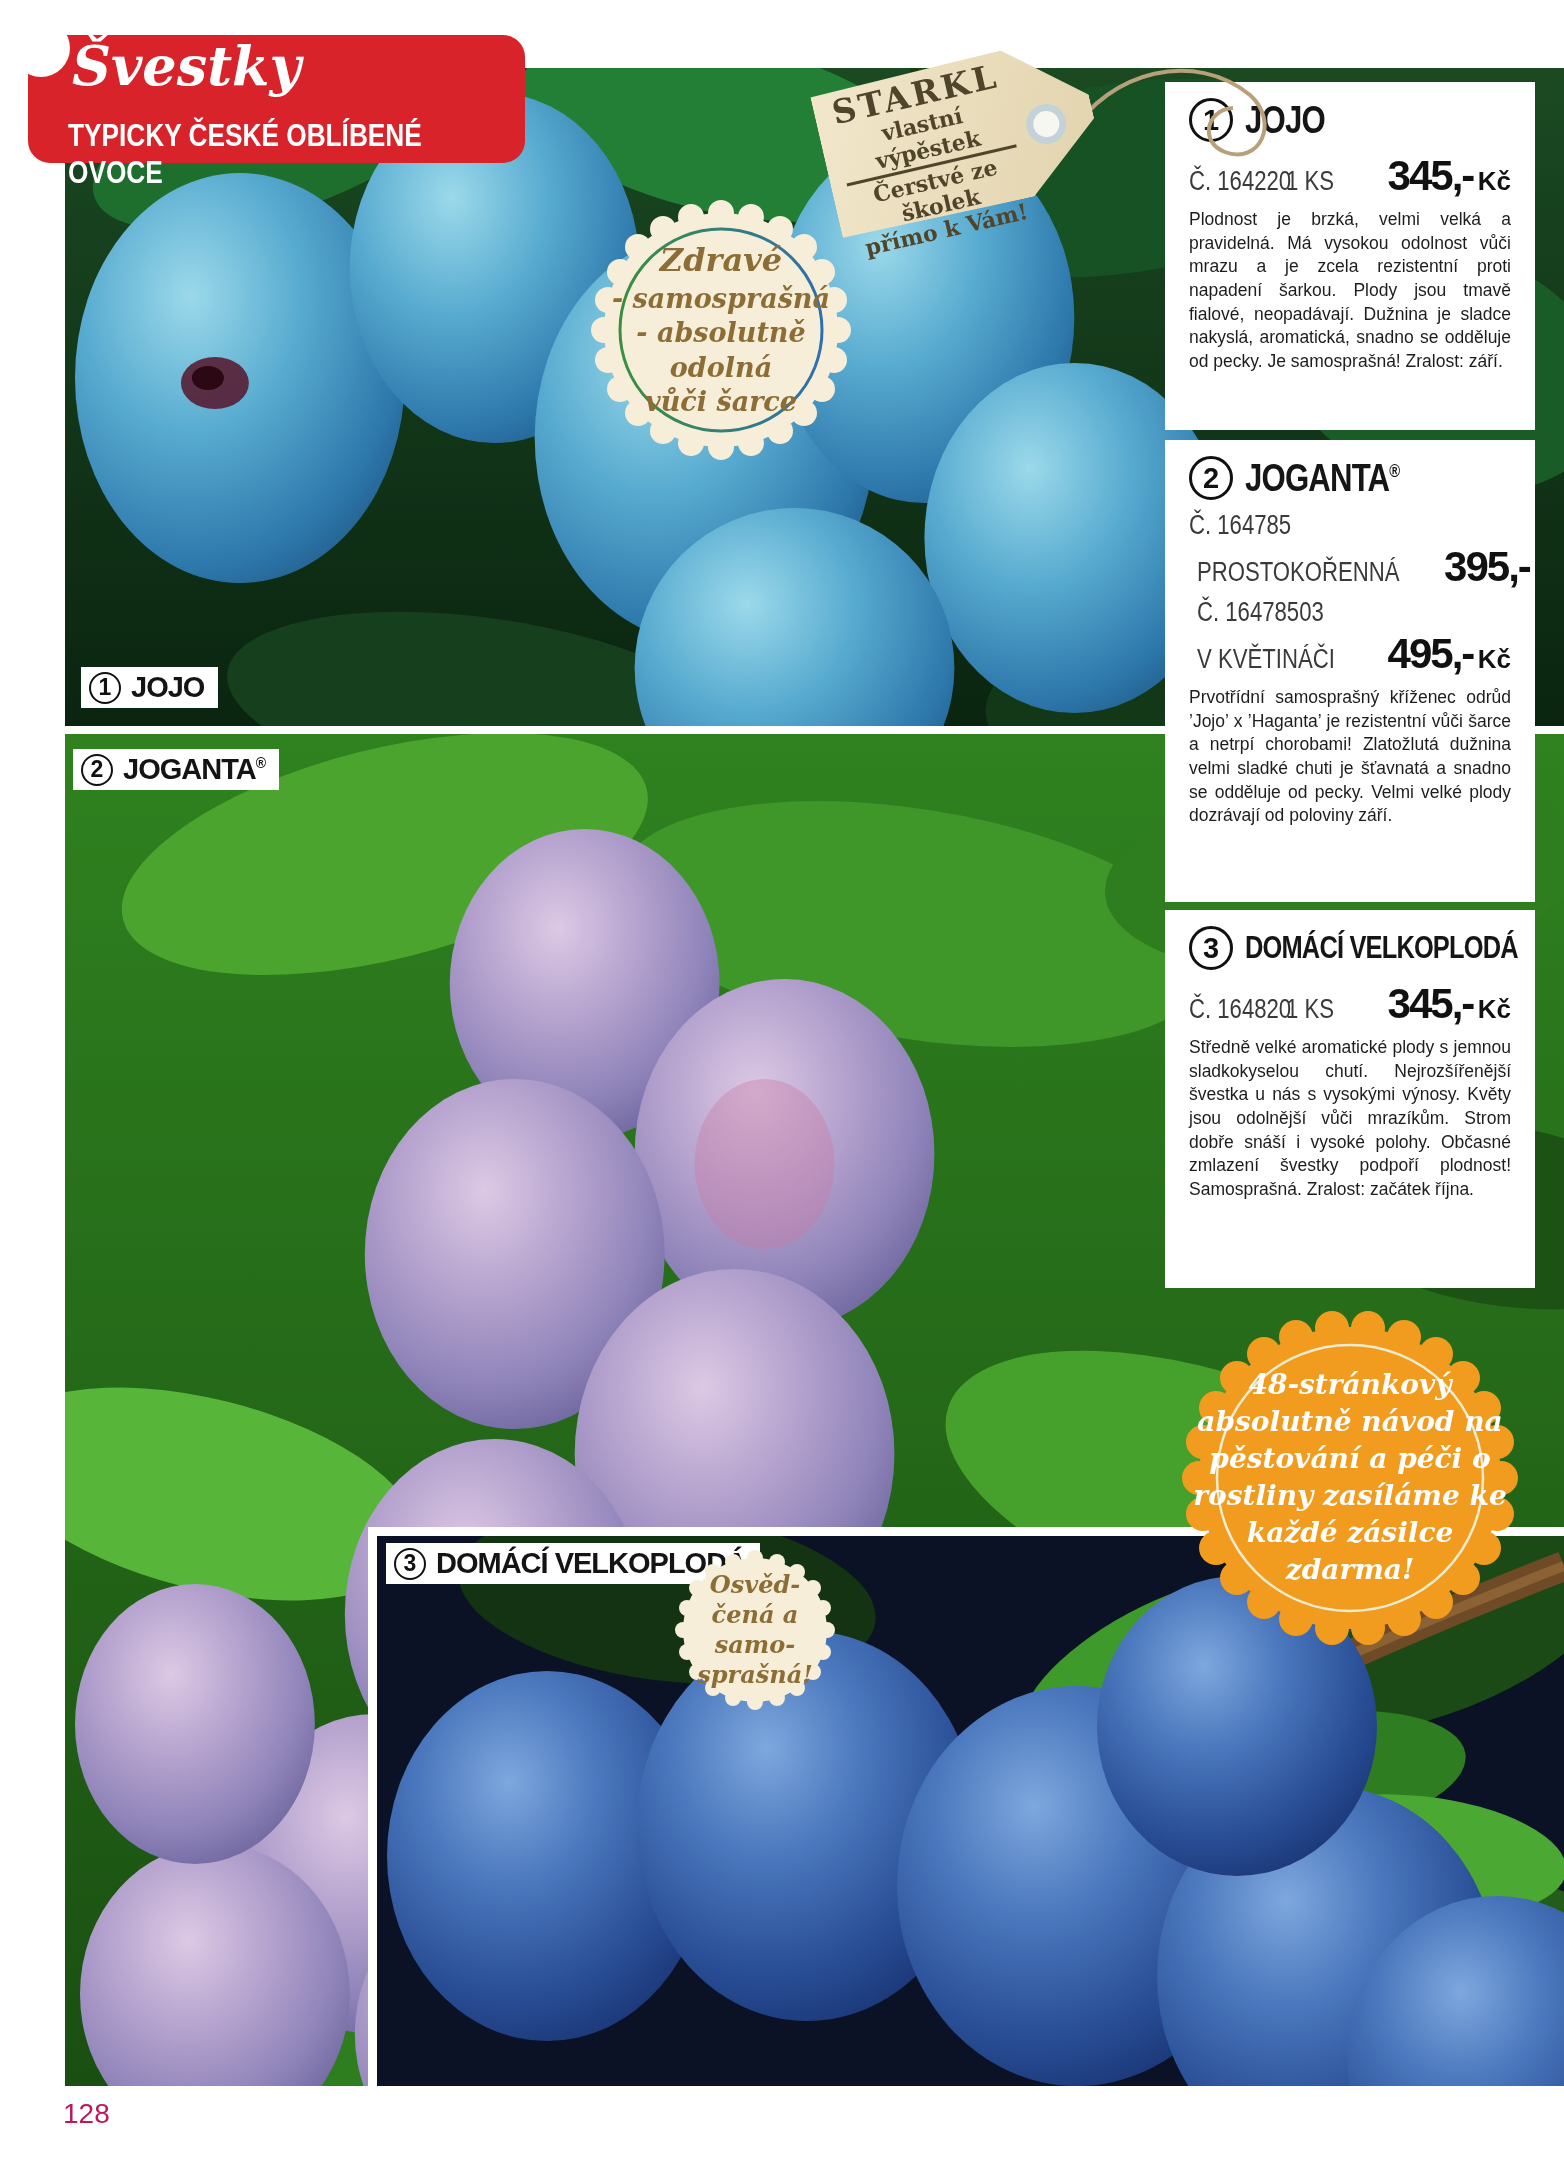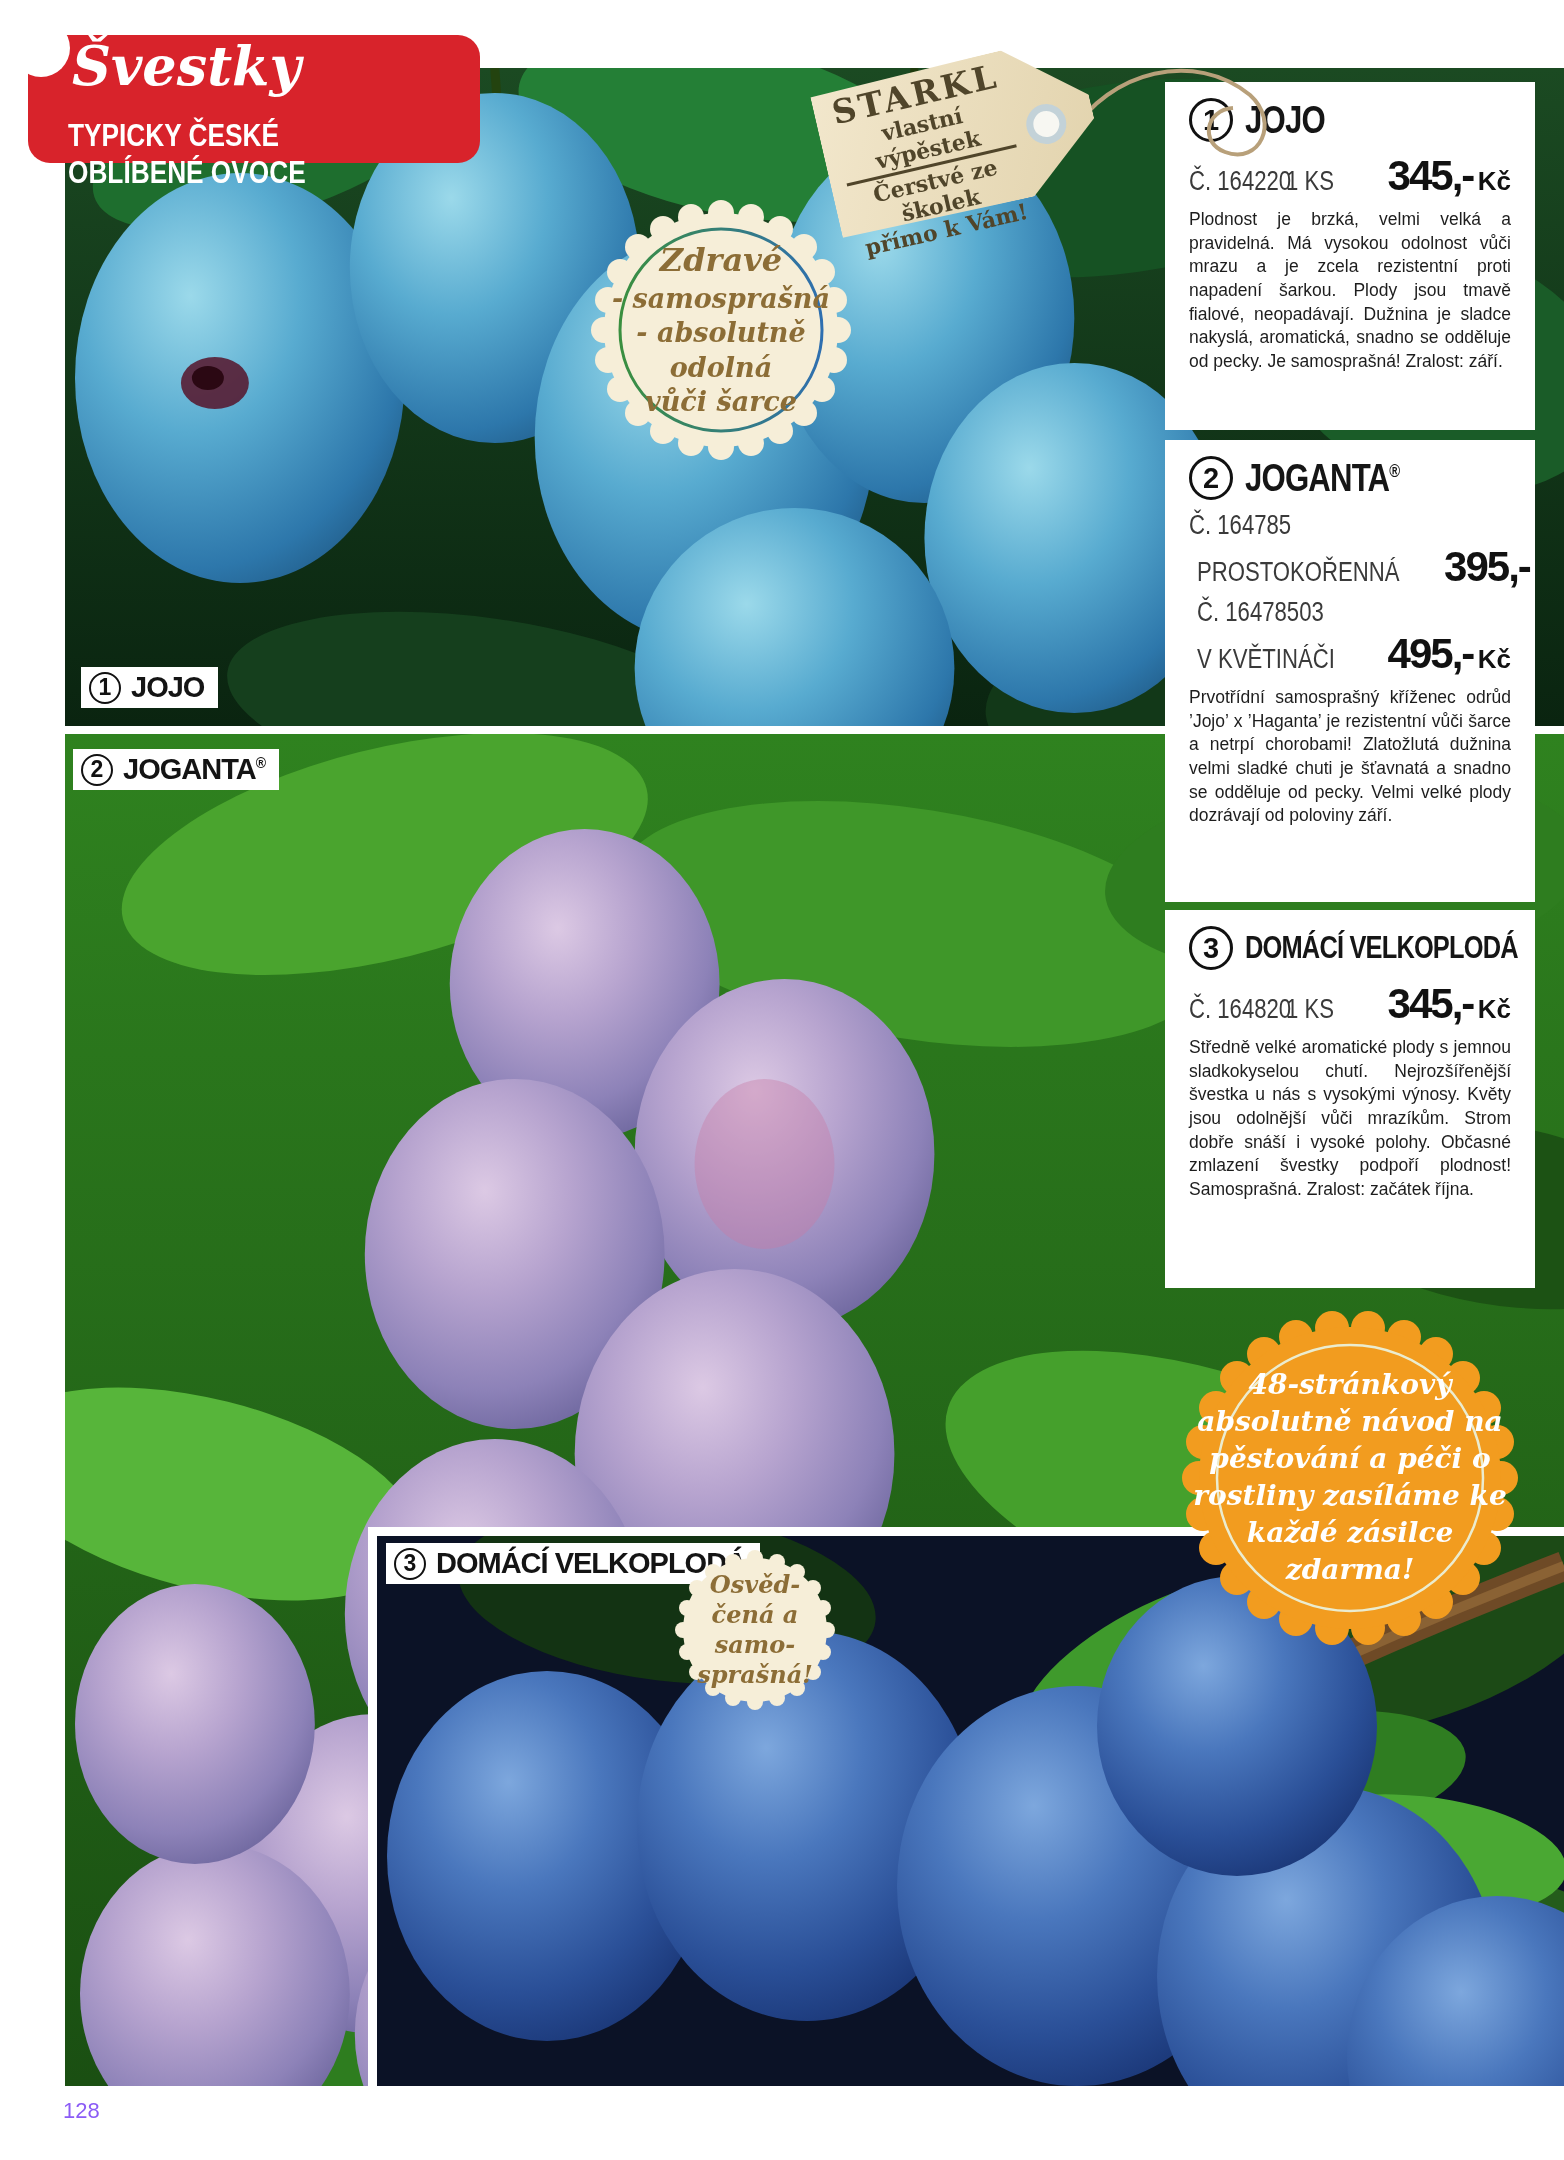--- a/index.html
+++ b/index.html
@@ -12,7 +12,7 @@
   .photo2{left:65px;top:734px;width:1499px;height:1352px;}
   .photo3{left:368px;top:1527px;width:1196px;height:559px;border-top:9px solid #fff;border-left:9px solid #fff;box-sizing:border-box;z-index:2;}
   
-  .banner{position:absolute;left:28px;top:35px;width:452px;height:128px;background:#d8232b;border-radius:22px;z-index:6;}
+  .banner{position:absolute;left:28px;top:35px;width:497px;height:128px;background:#d8232b;border-radius:22px;z-index:6;}
   .banner-notch{position:absolute;left:-16px;top:-16px;width:58px;height:58px;border-radius:50%;background:#ffffff;}
   .banner-title{position:absolute;left:44px;top:2px;color:#fff;font-family:"DejaVu Serif",serif;font-style:italic;font-weight:bold;font-size:54px;line-height:1.1;}
   .banner-sub{position:absolute;left:40px;top:82px;color:#fff;font-weight:bold;font-size:32px;letter-spacing:0;}

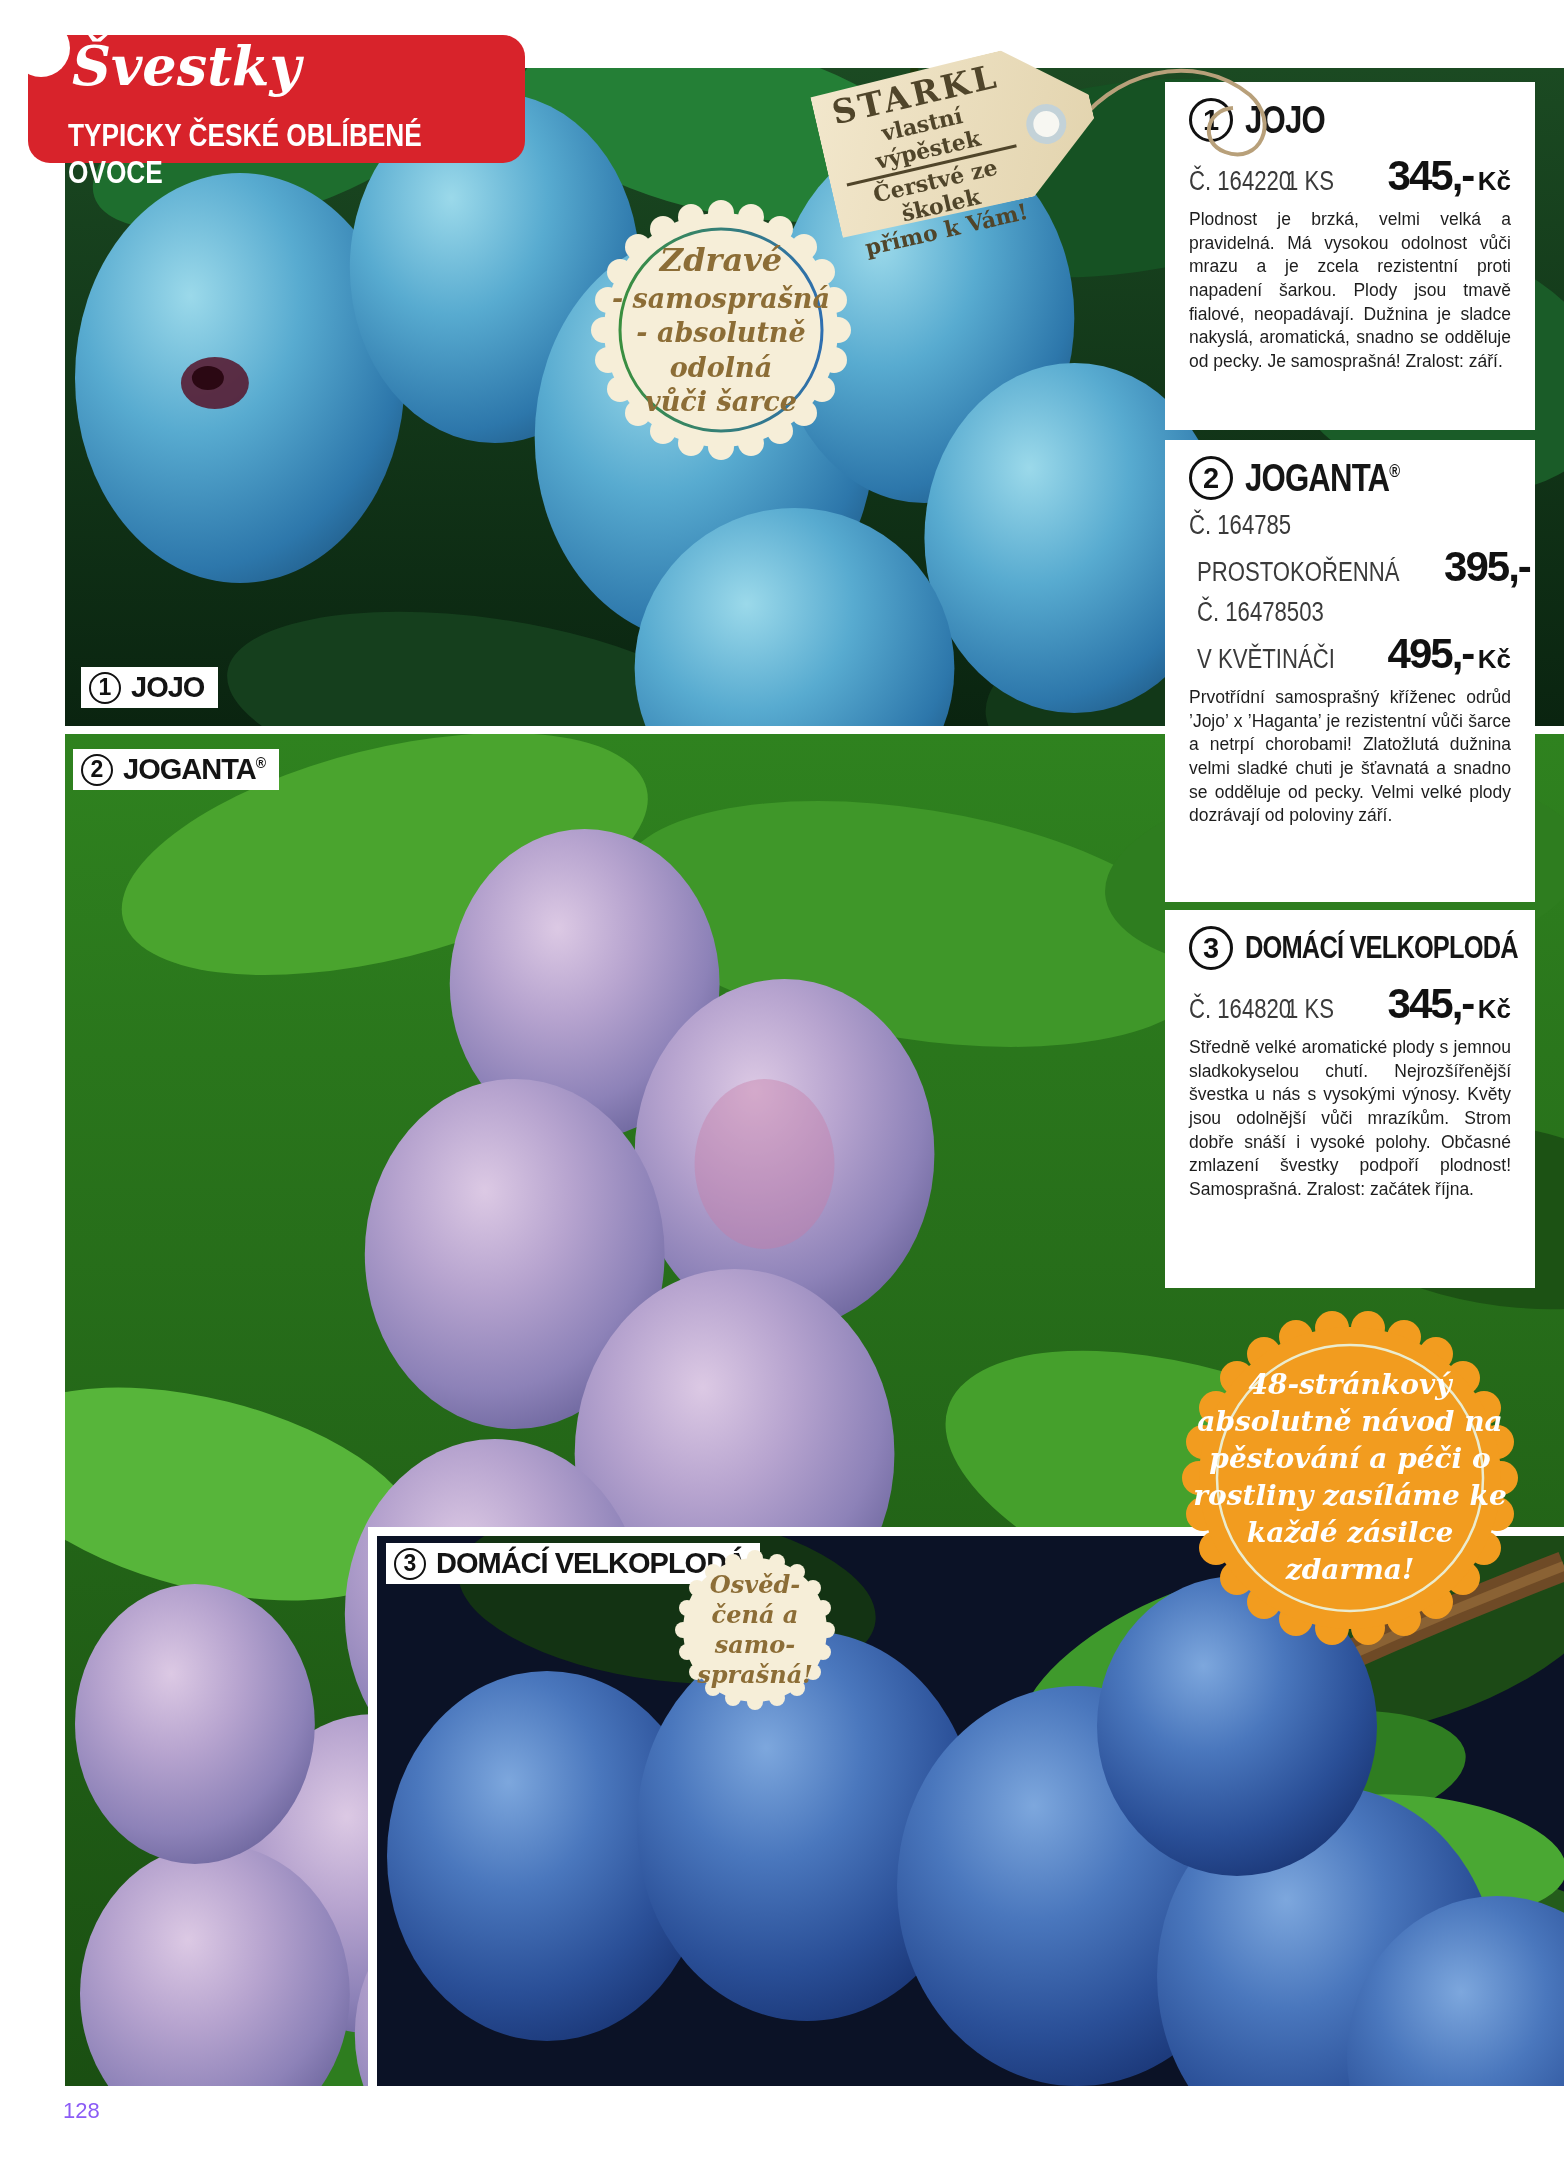--- a/index.html
+++ b/index.html
@@ -78,7 +78,7 @@
   .indent{margin-left:8px;}
   .pdesc{font-size:17.5px;line-height:1.35;color:#1d1d1d;text-align:justify;margin-top:8px;}
   
-  .pagenum{position:absolute;left:63px;top:2098px;font-size:22px;color:#8b5cf6;z-index:6;}
+  .pagenum{position:absolute;left:63px;top:2098px;font-size:28px;color:#be185d;z-index:6;}
 </style>
 </head>
 <body>

